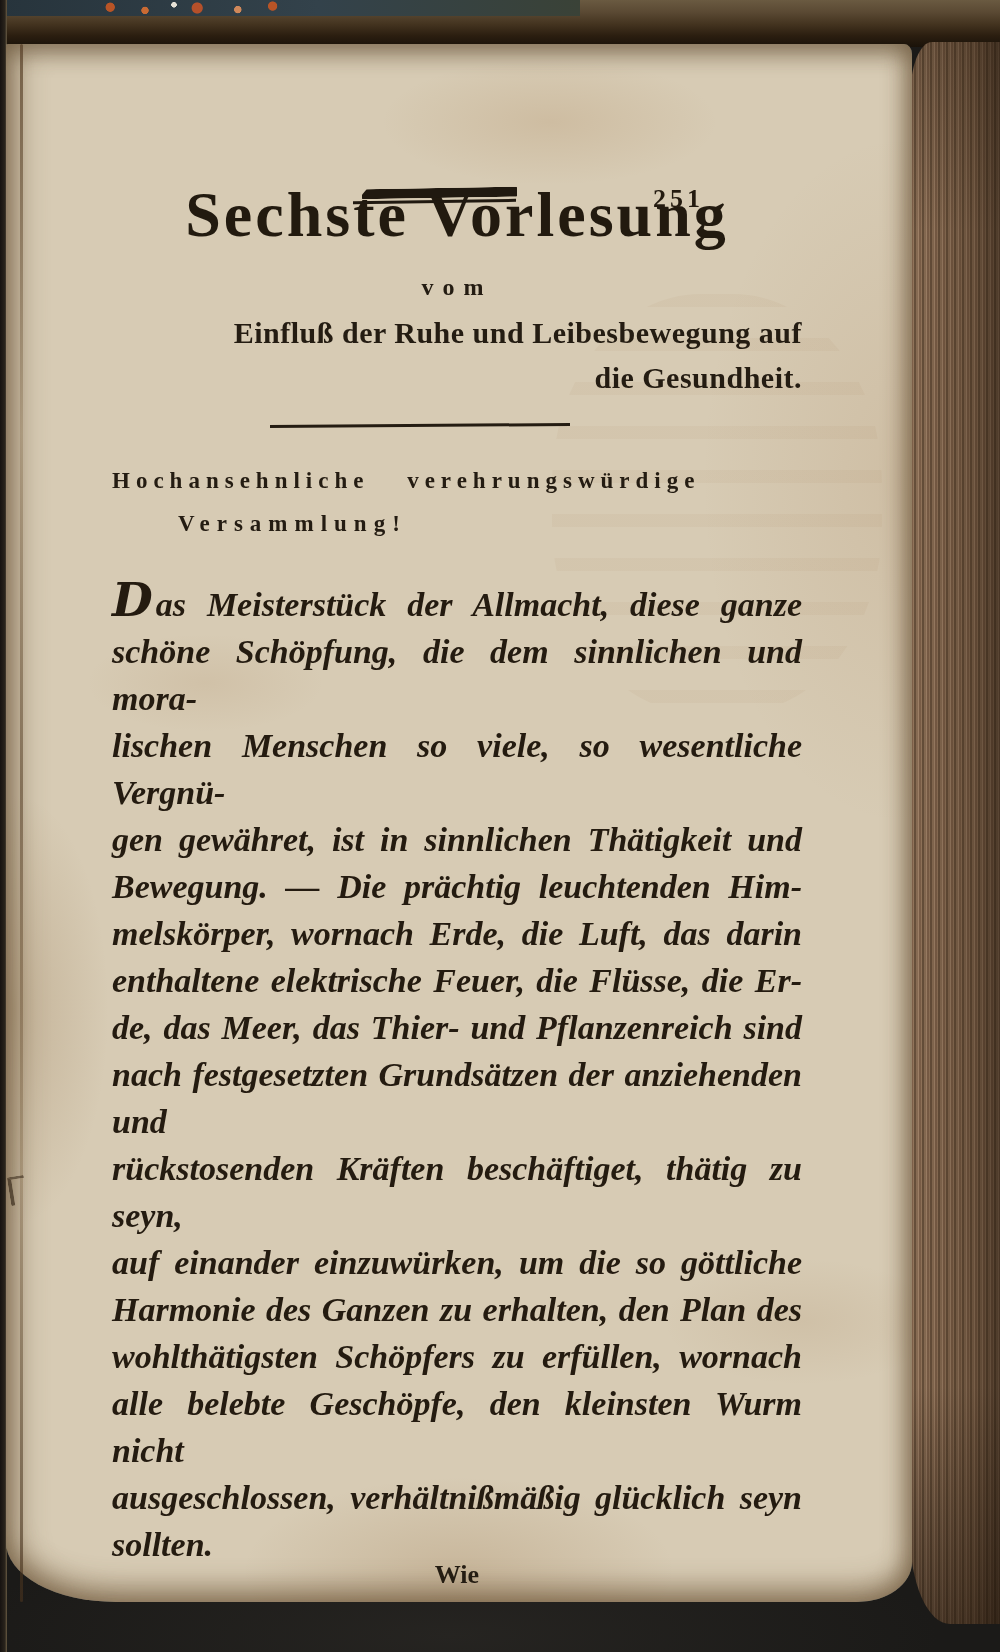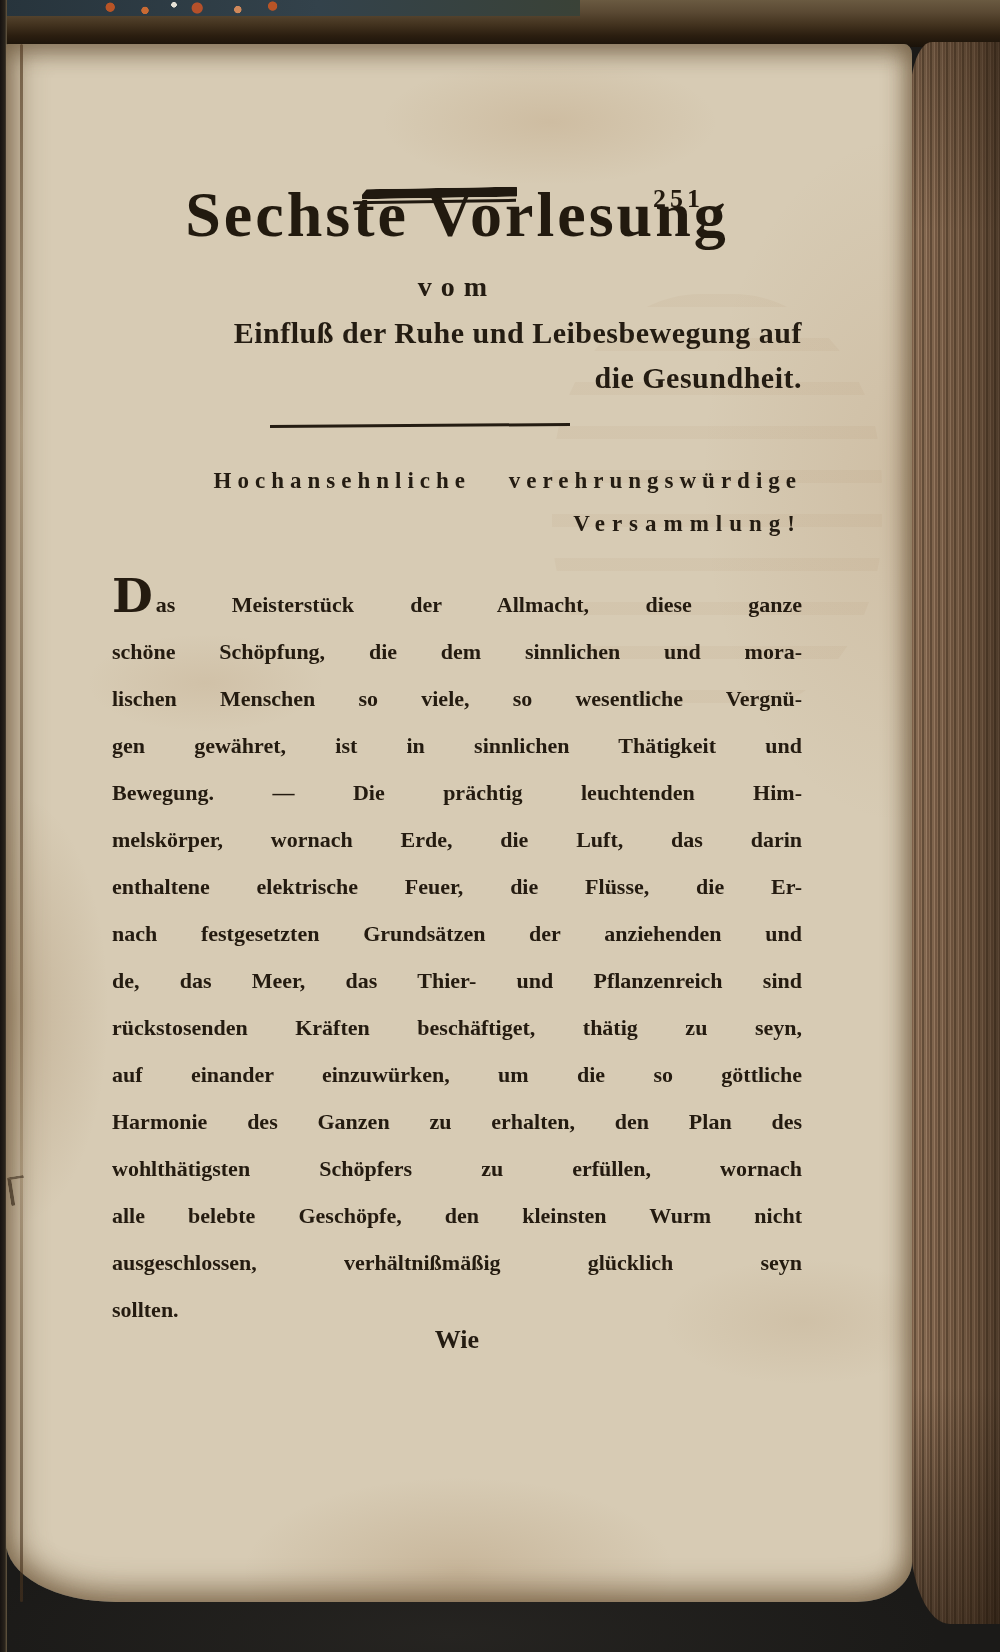--- a/index.html
+++ b/index.html
@@ -123,7 +123,7 @@
   }
   .vom {
     margin-top: 28px; text-align: center;
-    font-size: 28px; font-weight: bold; letter-spacing: 9px;
+    font-size: 24px; font-weight: bold; letter-spacing: 9px;
     line-height: 26px;
   }
   .subtitle { margin-top: 10px; font-size: 30px; font-weight: bold; line-height: 45px; text-align: right; letter-spacing: 0.5px; }

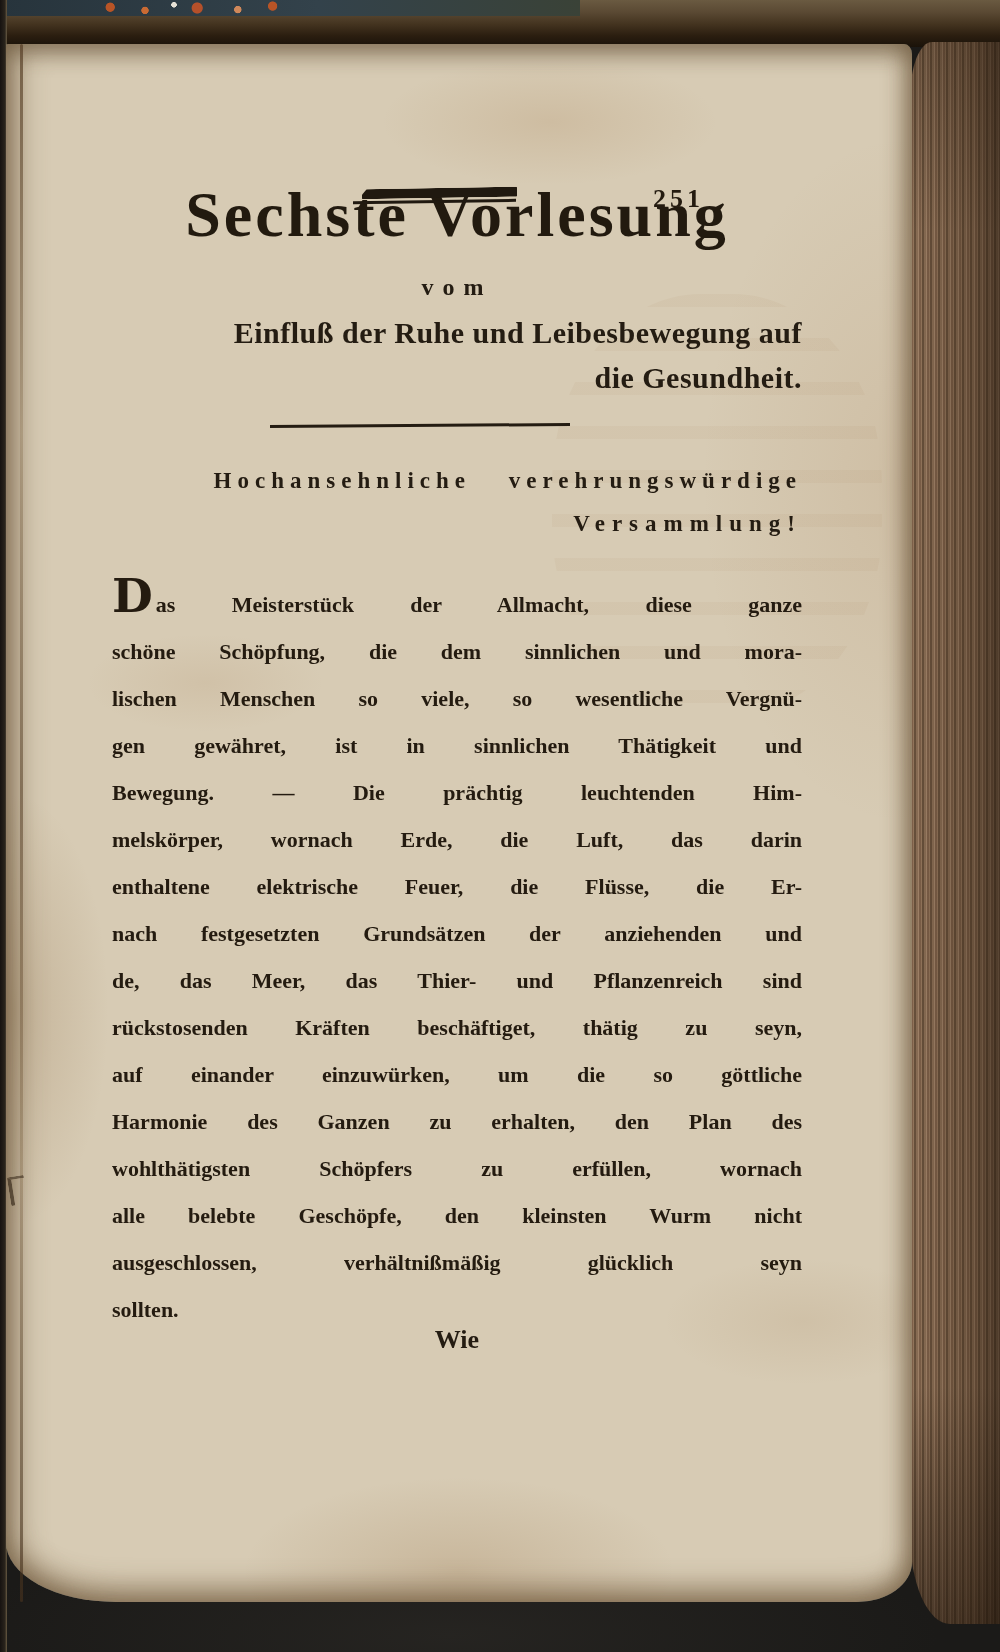--- a/index.html
+++ b/index.html
@@ -133,7 +133,7 @@
     background: #241c12; border: 0; transform: skewY(-0.4deg);
   }
 
-  .salutation { margin-top: 32px; font-size: 23px; font-weight: bold; line-height: 43px; text-align: right; }
+  .salutation { margin-top: 32px; font-size: 23px; font-weight: bold; line-height: 43px; }
   .salutation .sal-line-1 { letter-spacing: 6px; word-spacing: 26px; }
   .salutation .sal-line-2 { letter-spacing: 7px; word-spacing: 10px; text-indent: 66px; }
 

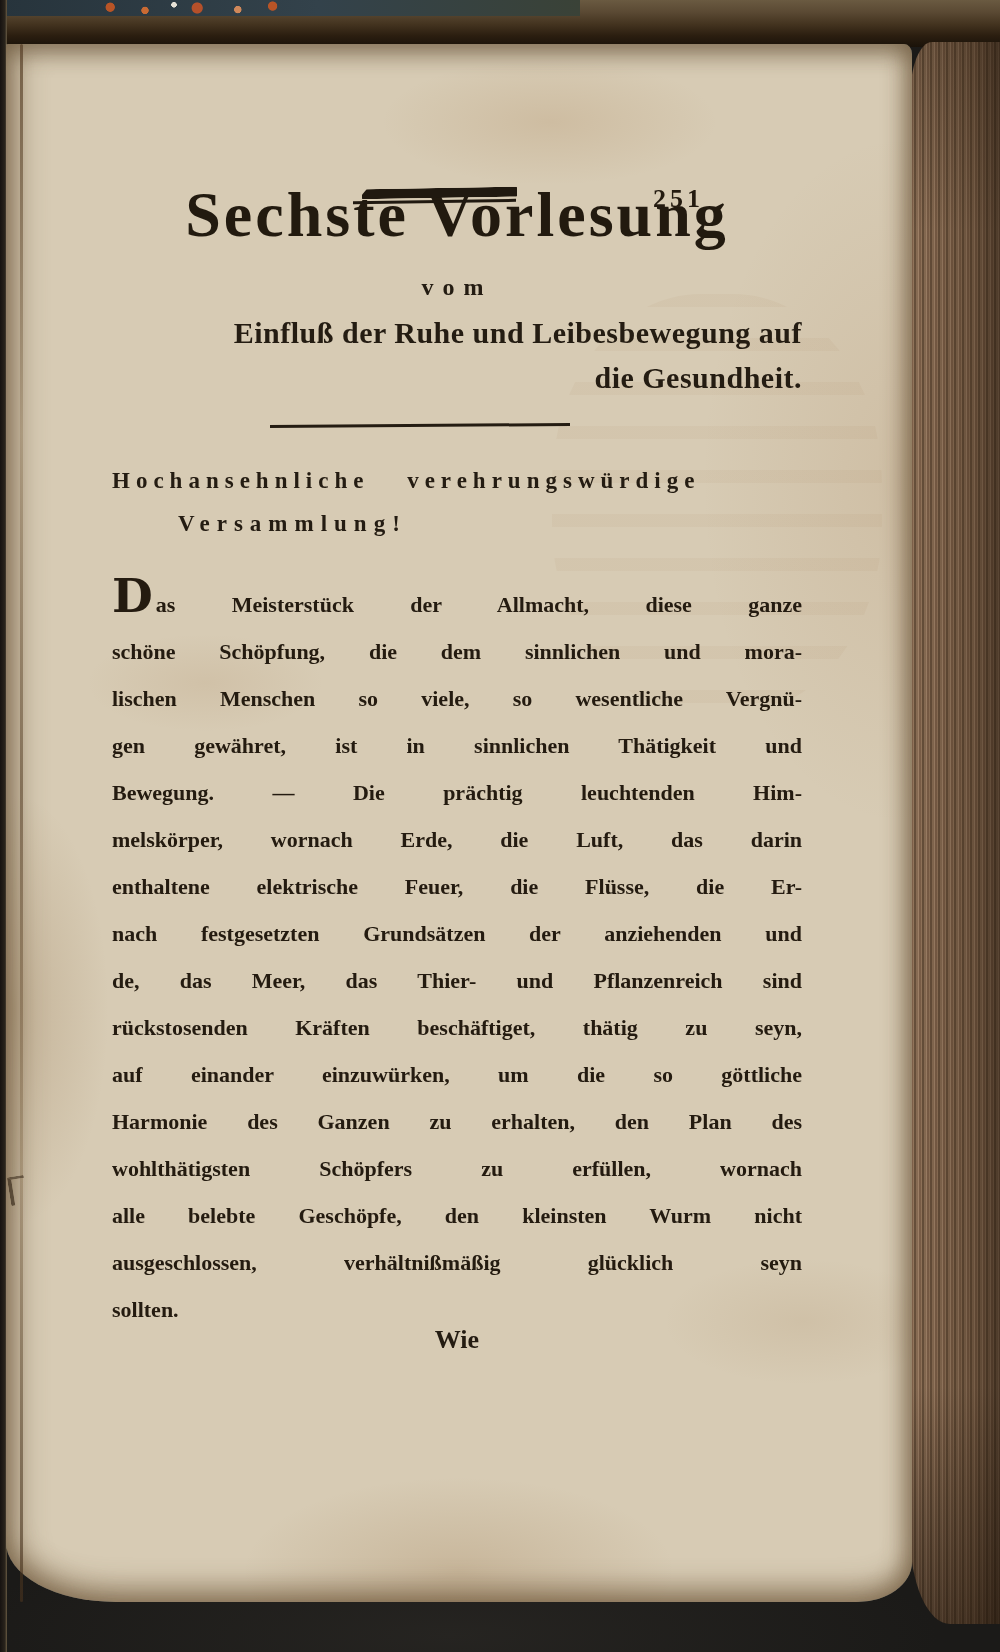--- a/index.html
+++ b/index.html
@@ -137,7 +137,7 @@
   .salutation .sal-line-1 { letter-spacing: 6px; word-spacing: 26px; }
   .salutation .sal-line-2 { letter-spacing: 7px; word-spacing: 10px; text-indent: 66px; }
 
-  .body-text { margin-top: 36px; font-size: 22px; font-weight: bold; line-height: 47px; color: #241b10; }
+  .body-text { margin-top: 36px; font-size: 34px; font-weight: bold; line-height: 47px; color: #241b10; font-style: italic; }
   .body-line { text-align: justify; text-align-last: justify; }
   .body-line.short { text-align-last: left; }
   .body-line.lead::first-letter {

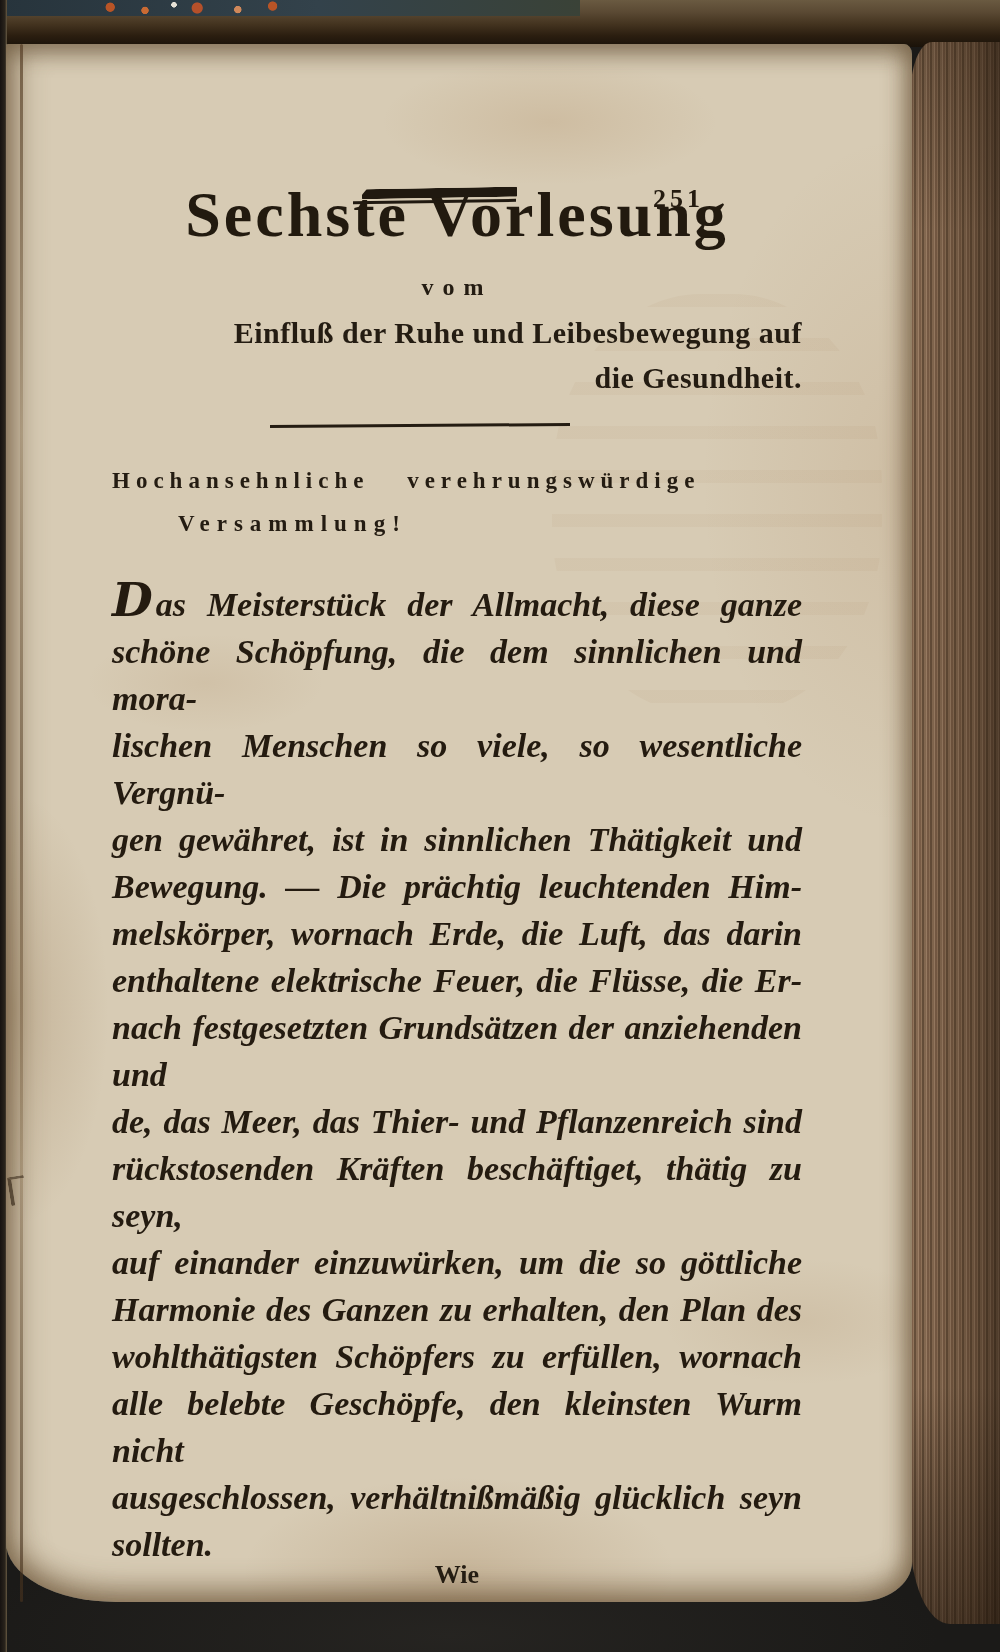--- a/index.html
+++ b/index.html
@@ -196,8 +196,8 @@
         <div class="body-line">Bewegung. — Die prächtig leuchtenden Him-</div>
         <div class="body-line">melskörper, wornach Erde, die Luft, das darin</div>
         <div class="body-line">enthaltene elektrische Feuer, die Flüsse, die Er-</div>
+        <div class="body-line">de, das Meer, das Thier- und Pflanzenreich sind</div>
         <div class="body-line">nach festgesetzten Grundsätzen der anziehenden und</div>
-        <div class="body-line">de, das Meer, das Thier- und Pflanzenreich sind</div>
         <div class="body-line">rückstosenden Kräften beschäftiget, thätig zu seyn,</div>
         <div class="body-line">auf einander einzuwürken, um die so göttliche</div>
         <div class="body-line">Harmonie des Ganzen zu erhalten, den Plan des</div>

